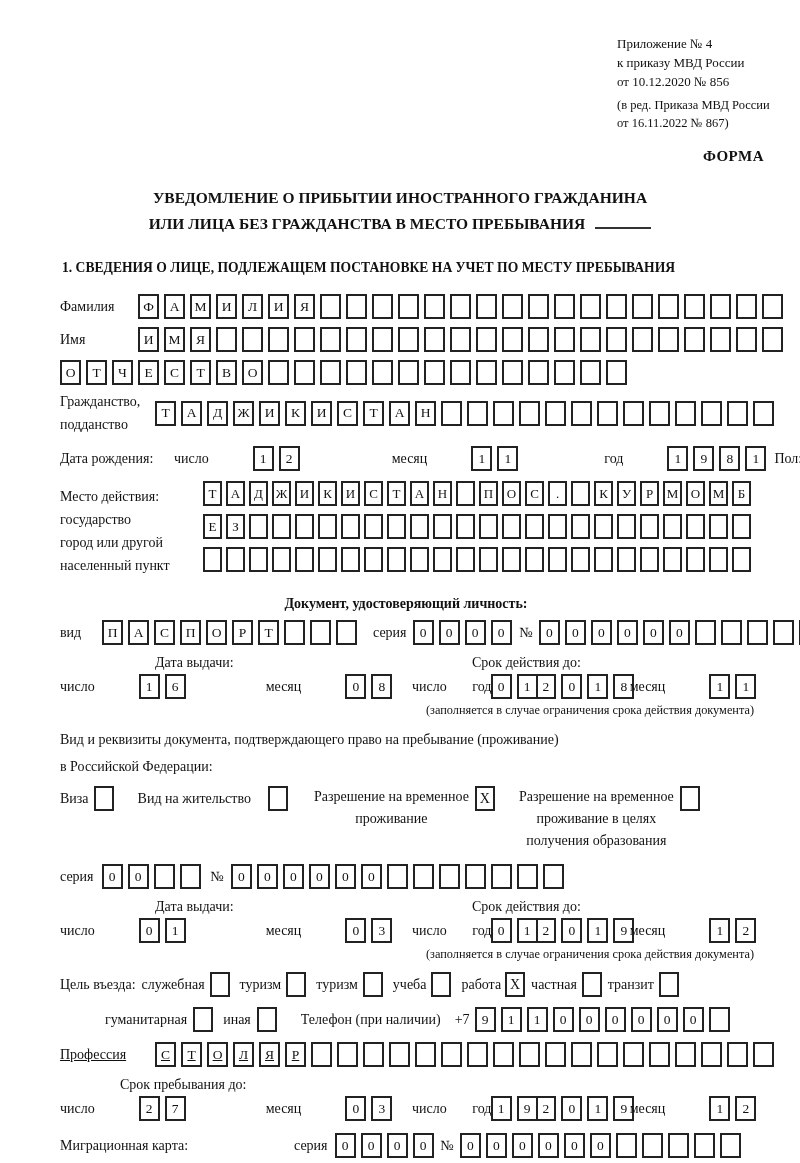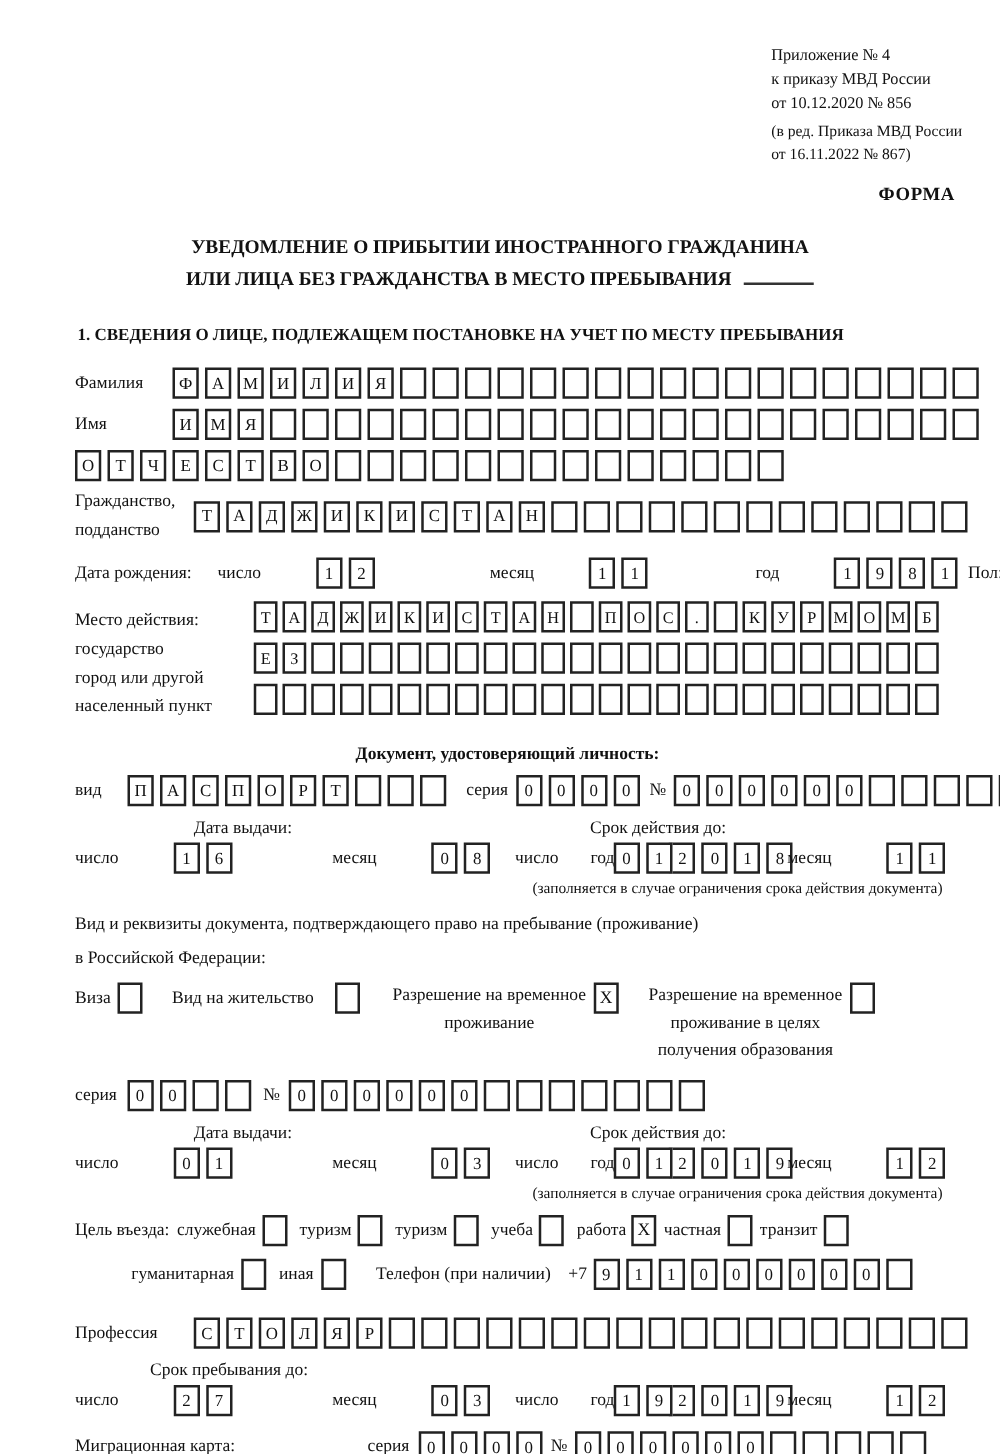--- a/index.html
+++ b/index.html
@@ -561,7 +561,7 @@
       </span>
   </div>
 
-  <div class="frow" style="margin-top:22px;">
+  <div class="frow" style="margin-top:10px;text-decoration:underline;">
     <span class="lbl w95">Профессия</span>
     <span class="cells">
         <span class="cell">С</span>

